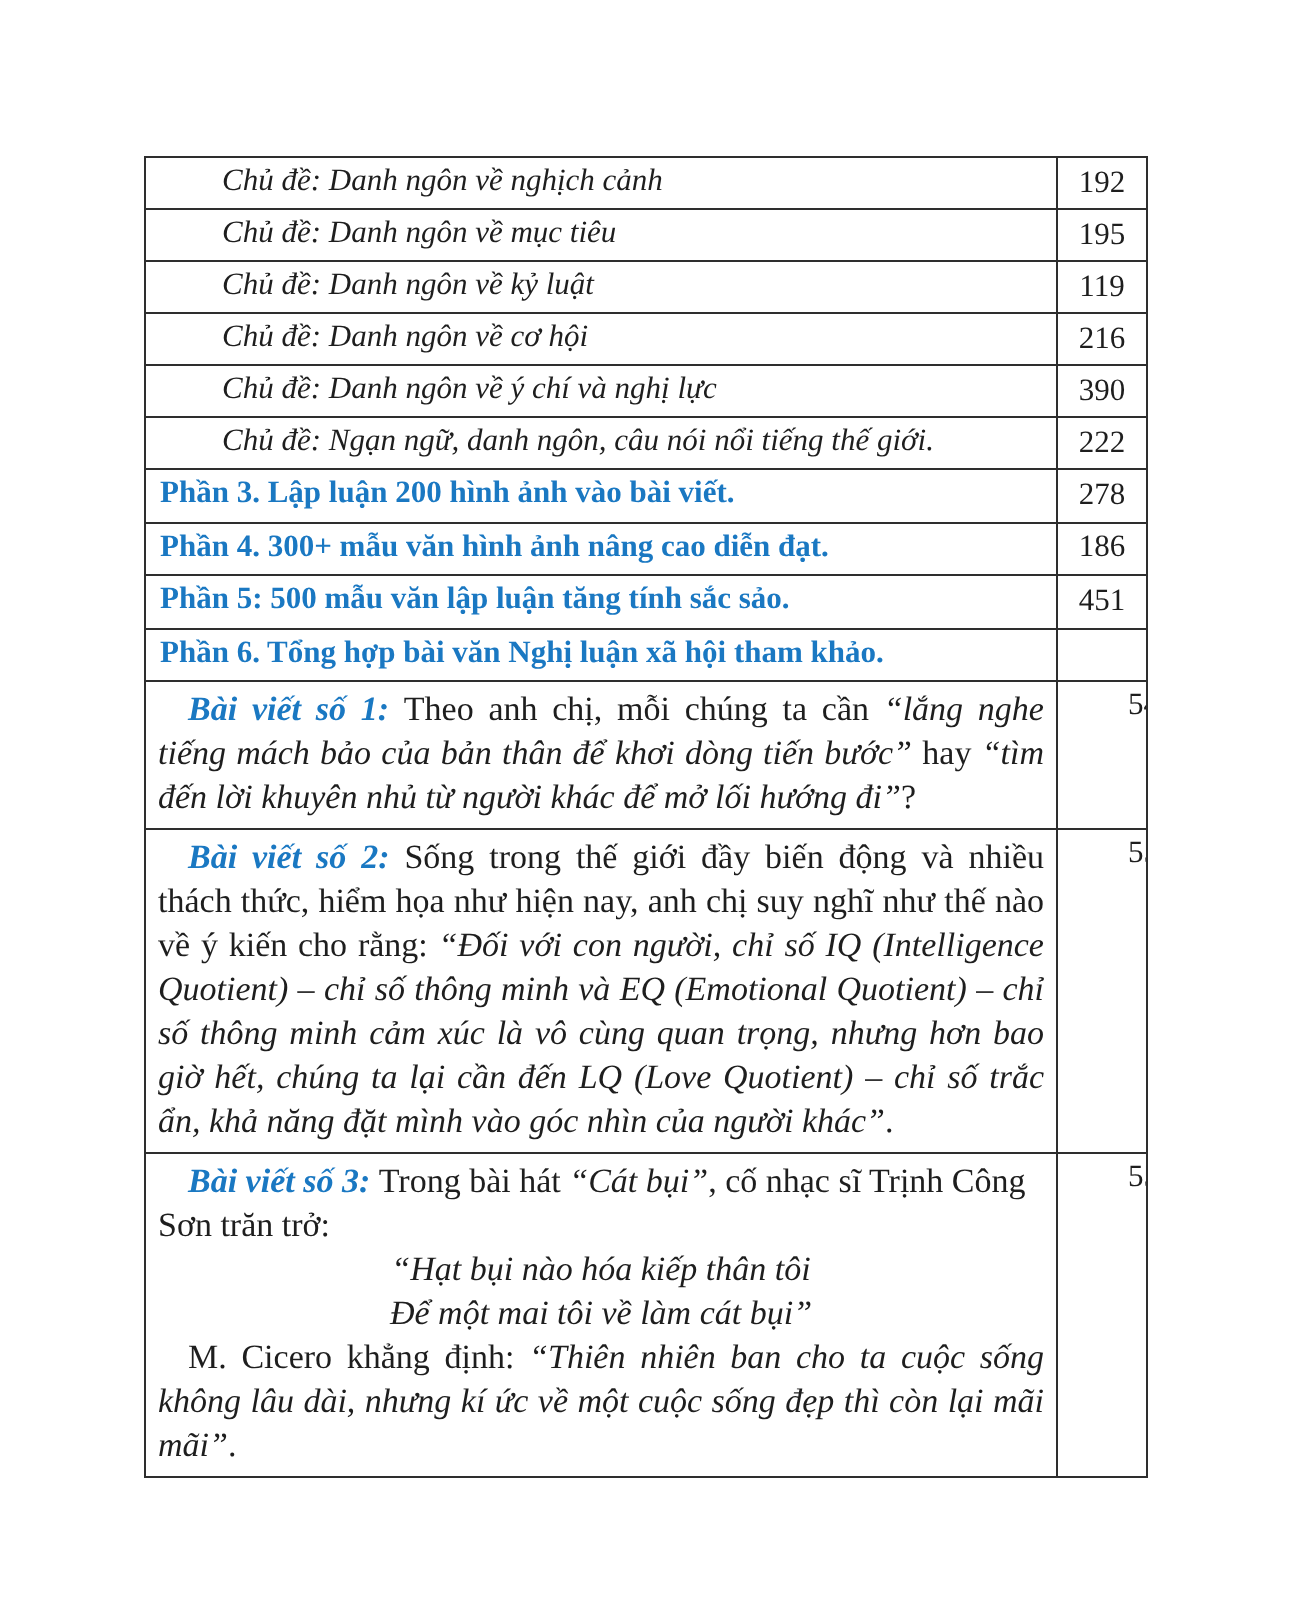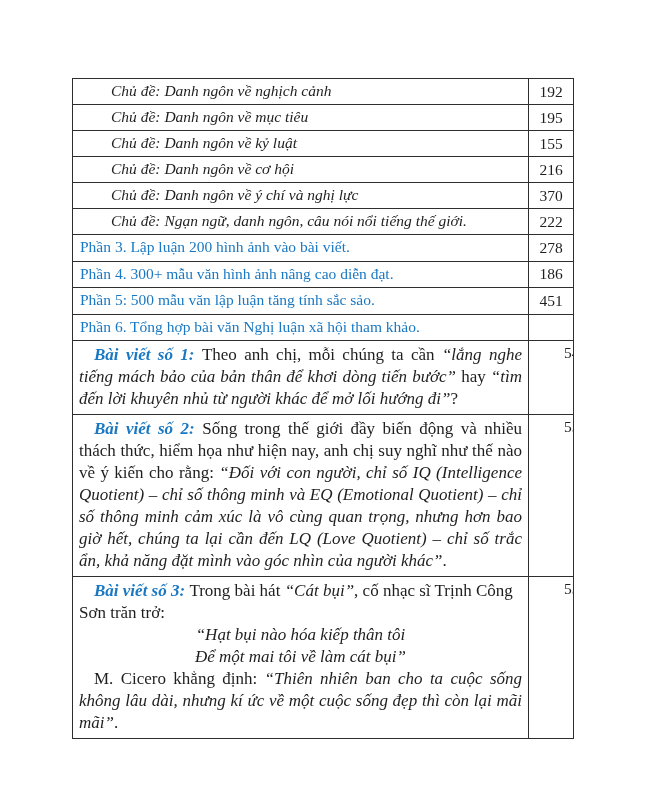--- a/index.html
+++ b/index.html
@@ -76,7 +76,7 @@
         </tr>
         <tr class="topic">
           <td class="cell-content">Chủ đề: Danh ngôn về kỷ luật</td>
-          <td class="cell-page">155</td>
+          <td class="cell-page">119</td>
         </tr>
         <tr class="topic">
           <td class="cell-content">Chủ đề: Danh ngôn về cơ hội</td>

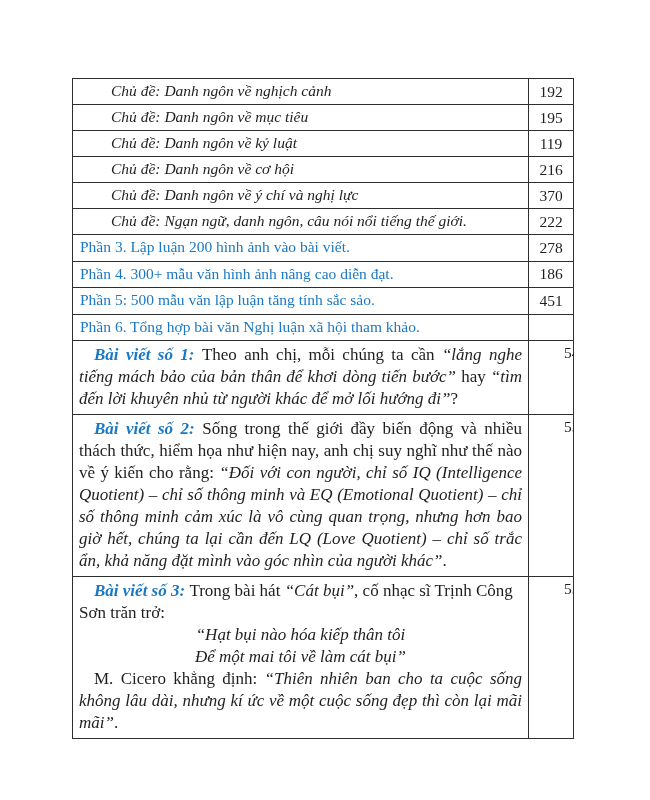--- a/index.html
+++ b/index.html
@@ -84,7 +84,7 @@
         </tr>
         <tr class="topic">
           <td class="cell-content">Chủ đề: Danh ngôn về ý chí và nghị lực</td>
-          <td class="cell-page">370</td>
+          <td class="cell-page">390</td>
         </tr>
         <tr class="topic">
           <td class="cell-content">Chủ đề: Ngạn ngữ, danh ngôn, câu nói nổi tiếng thế giới.</td>

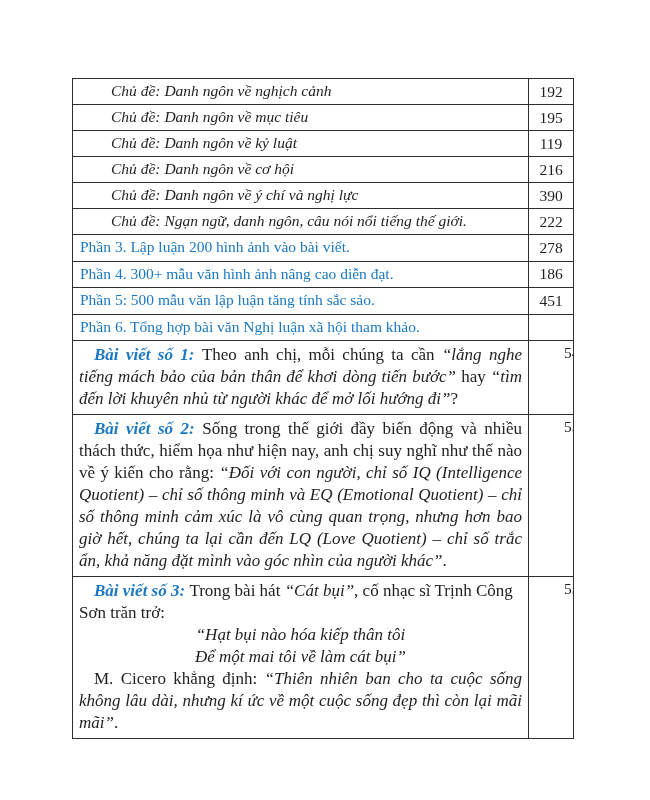--- a/index.html
+++ b/index.html
@@ -27,7 +27,7 @@
     height:22px;
   }
   tr.section td.cell-content{
-    font-weight:normal;
+    font-weight:bold;
     color:var(--blue,#1a78c2);
     padding:1px 4px 2px 7px;
     height:22.5px;

